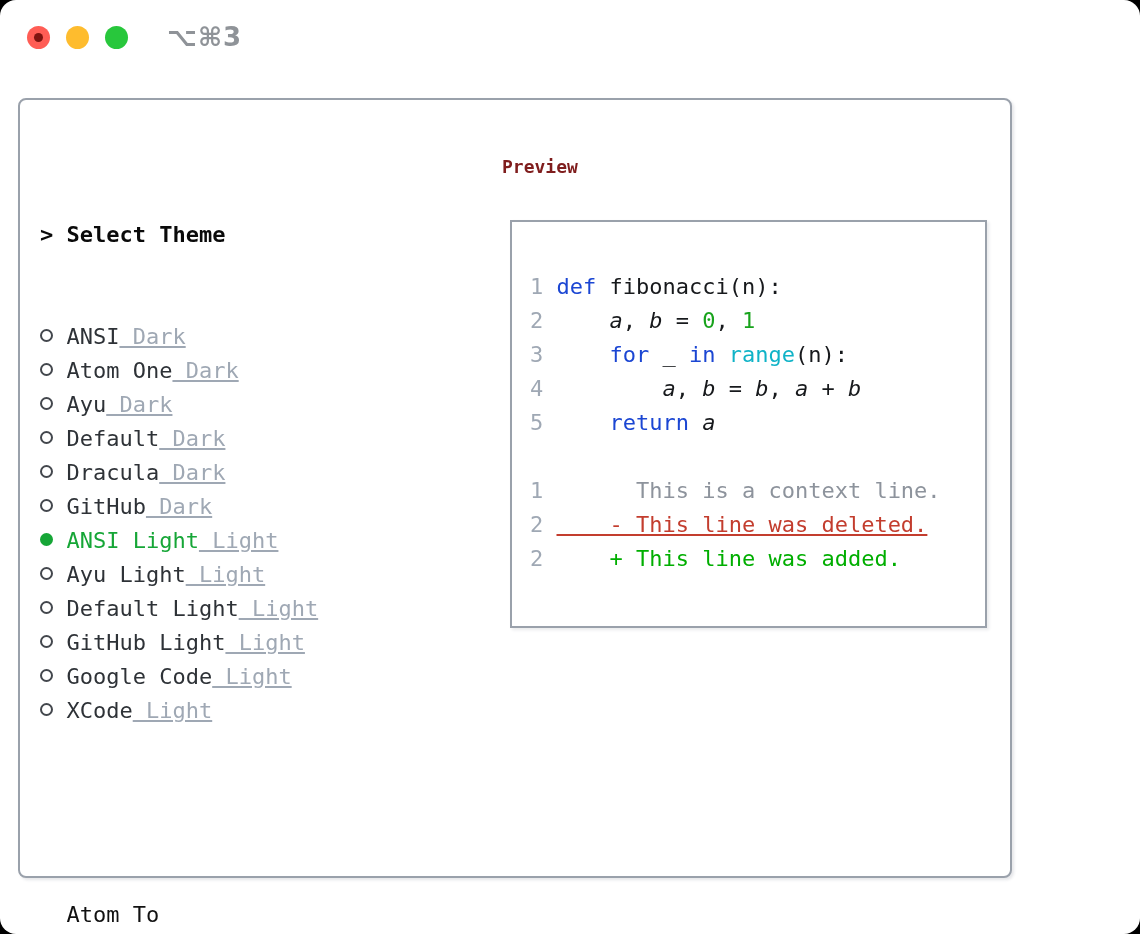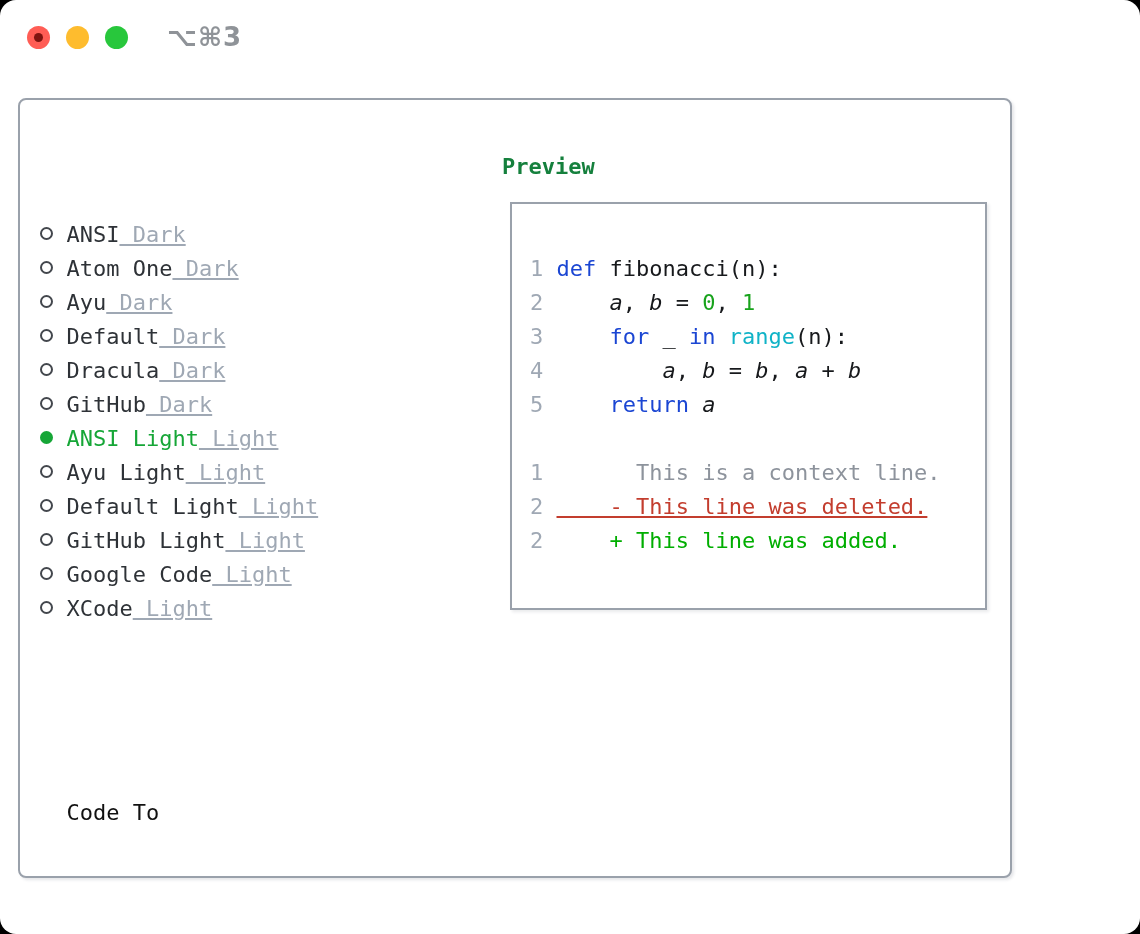--- a/index.html
+++ b/index.html
@@ -39,8 +39,8 @@
   .variant{color:var(--muted);text-decoration:underline;}
   .apply-header{padding-left:2ch;color:#111;}
   
-  .preview-title{position:absolute;left:482px;top:50px;line-height:34px;font-size:22px;
-    font-weight:bold;color:#15803d;}
+  .preview-title{position:absolute;left:482px;top:50px;line-height:34px;font-size:18px;
+    font-weight:bold;color:#7f1d1d;}
   .preview-box{position:absolute;left:490px;top:102px;width:477px;height:408px;
     box-sizing:border-box;border:2px solid var(--border);background:#fff;
     padding:48px 0 0 18px;box-shadow:2px 2px 3px rgba(40,50,70,.10);}

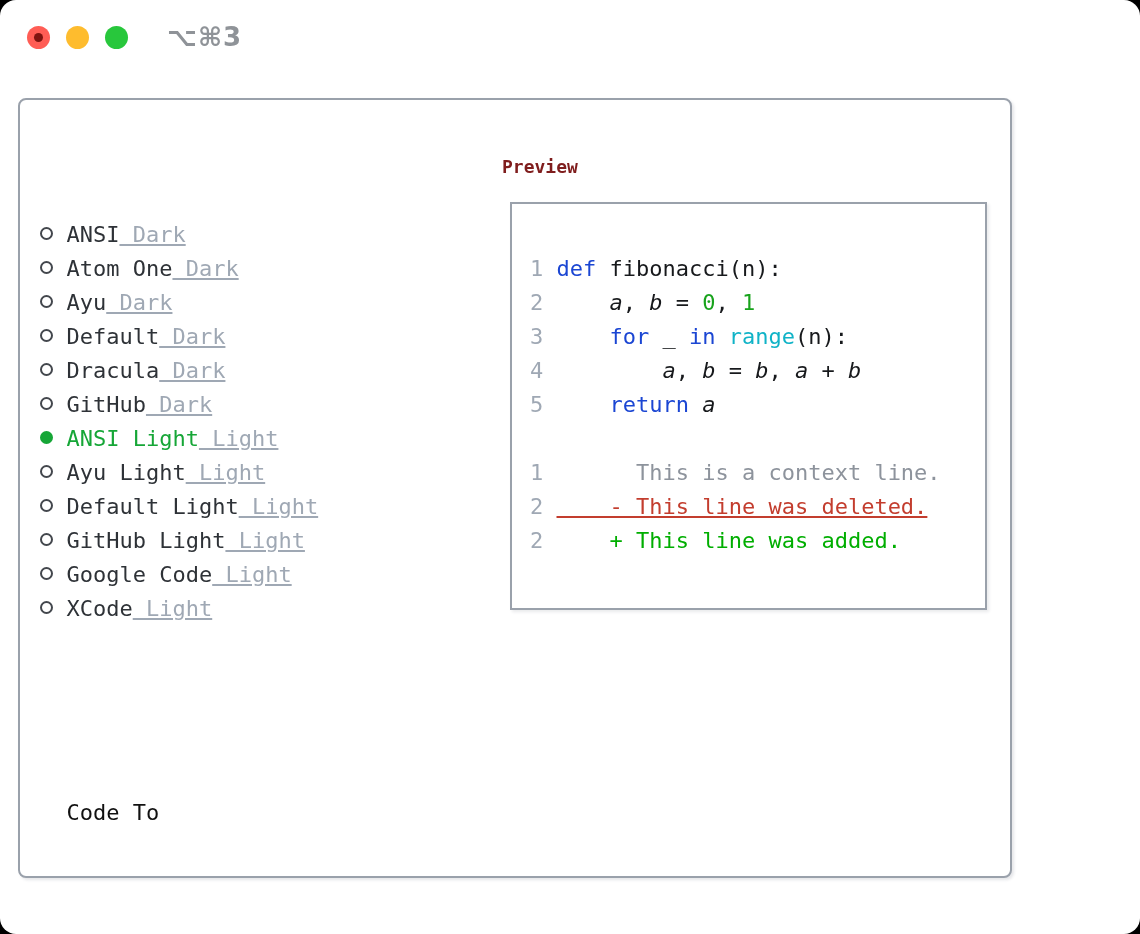--- a/index.html
+++ b/index.html
@@ -71,6 +71,7 @@
   <div class="panel">
 
     <div class="leftcol">
+      <div class="row"><span class="prompt">&gt; </span><span class="htitle">Select Theme</span></div>
       <div id="theme-list"><div class="row opt"><span class="bullet"></span><span class="oname"> ANSI</span><span class="variant"> Dark</span></div><div class="row opt"><span class="bullet"></span><span class="oname"> Atom One</span><span class="variant"> Dark</span></div><div class="row opt"><span class="bullet"></span><span class="oname"> Ayu</span><span class="variant"> Dark</span></div><div class="row opt"><span class="bullet"></span><span class="oname"> Default</span><span class="variant"> Dark</span></div><div class="row opt"><span class="bullet"></span><span class="oname"> Dracula</span><span class="variant"> Dark</span></div><div class="row opt"><span class="bullet"></span><span class="oname"> GitHub</span><span class="variant"> Dark</span></div><div class="row opt sel"><span class="bullet"></span><span class="oname"> ANSI Light</span><span class="variant"> Light</span></div><div class="row opt"><span class="bullet"></span><span class="oname"> Ayu Light</span><span class="variant"> Light</span></div><div class="row opt"><span class="bullet"></span><span class="oname"> Default Light</span><span class="variant"> Light</span></div><div class="row opt"><span class="bullet"></span><span class="oname"> GitHub Light</span><span class="variant"> Light</span></div><div class="row opt"><span class="bullet"></span><span class="oname"> Google Code</span><span class="variant"> Light</span></div><div class="row opt"><span class="bullet"></span><span class="oname"> XCode</span><span class="variant"> Light</span></div></div>
       <div class="spacer"></div>
       <div class="row apply-header">Code To</div>

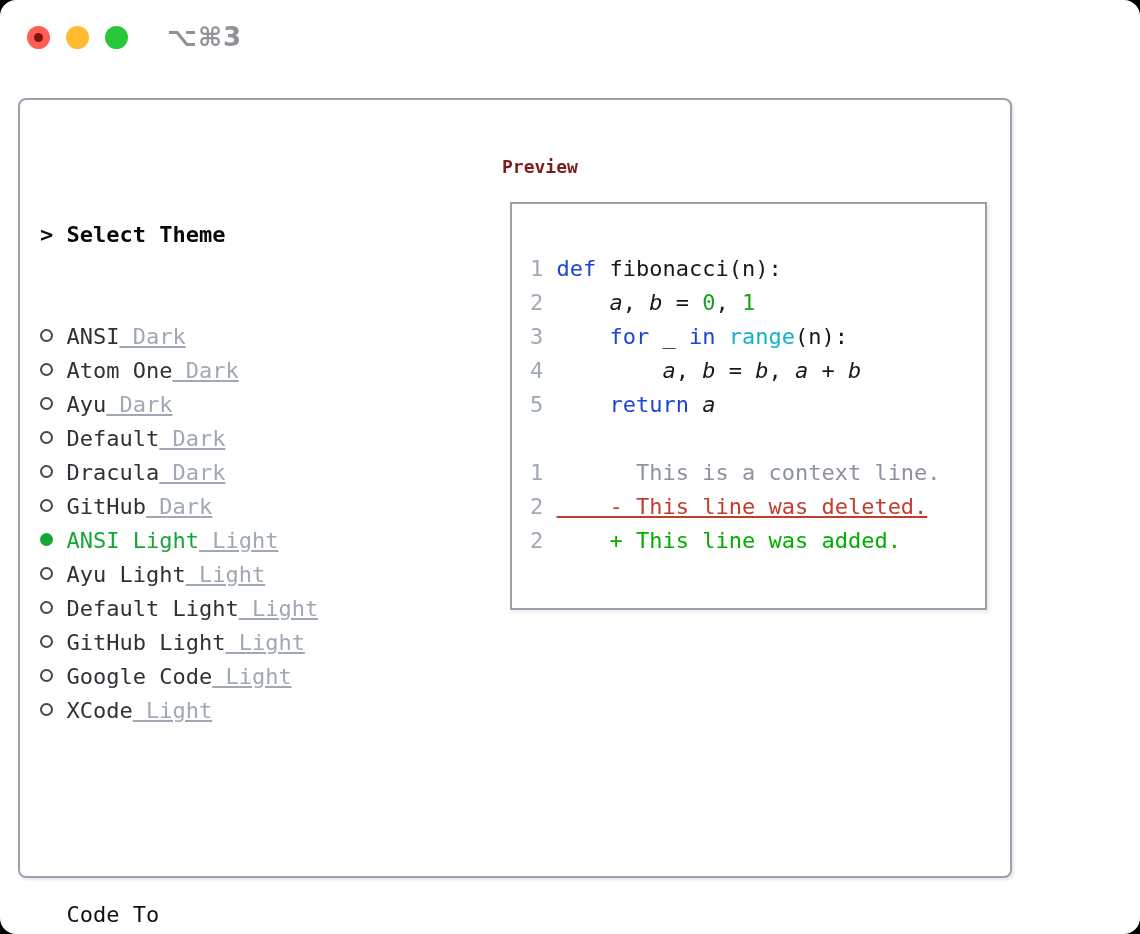--- a/index.html
+++ b/index.html
@@ -41,7 +41,7 @@
   
   .preview-title{position:absolute;left:482px;top:50px;line-height:34px;font-size:18px;
     font-weight:bold;color:#7f1d1d;}
-  .preview-box{position:absolute;left:490px;top:102px;width:477px;height:408px;
+  .preview-box{position:absolute;left:490px;top:120px;width:477px;height:408px;
     box-sizing:border-box;border:2px solid var(--border);background:#fff;
     padding:48px 0 0 18px;box-shadow:2px 2px 3px rgba(40,50,70,.10);}
   .code{white-space:pre;font-size:22px;line-height:34px;color:var(--ink);}

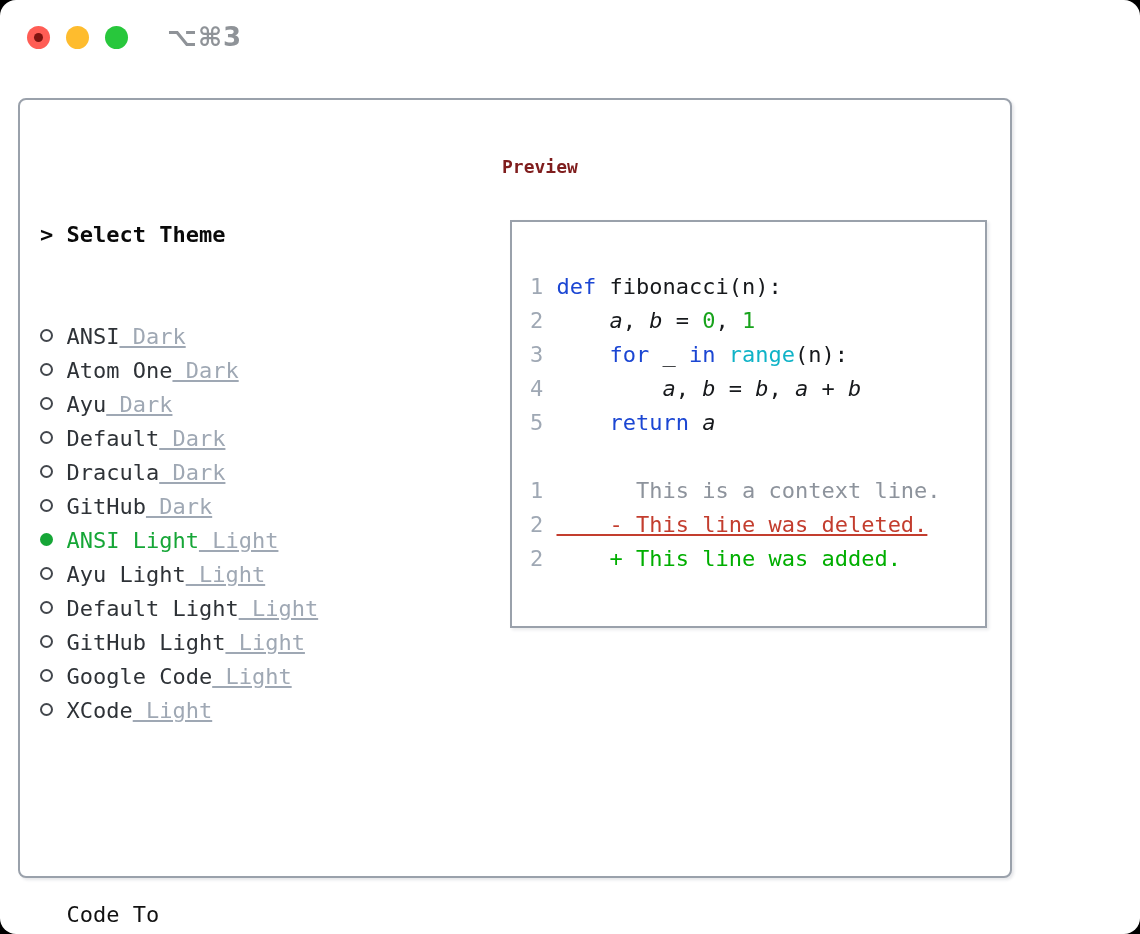--- a/index.html
+++ b/index.html
@@ -74,7 +74,7 @@
       <div class="row"><span class="prompt">&gt; </span><span class="htitle">Select Theme</span></div>
       <div id="theme-list"><div class="row opt"><span class="bullet"></span><span class="oname"> ANSI</span><span class="variant"> Dark</span></div><div class="row opt"><span class="bullet"></span><span class="oname"> Atom One</span><span class="variant"> Dark</span></div><div class="row opt"><span class="bullet"></span><span class="oname"> Ayu</span><span class="variant"> Dark</span></div><div class="row opt"><span class="bullet"></span><span class="oname"> Default</span><span class="variant"> Dark</span></div><div class="row opt"><span class="bullet"></span><span class="oname"> Dracula</span><span class="variant"> Dark</span></div><div class="row opt"><span class="bullet"></span><span class="oname"> GitHub</span><span class="variant"> Dark</span></div><div class="row opt sel"><span class="bullet"></span><span class="oname"> ANSI Light</span><span class="variant"> Light</span></div><div class="row opt"><span class="bullet"></span><span class="oname"> Ayu Light</span><span class="variant"> Light</span></div><div class="row opt"><span class="bullet"></span><span class="oname"> Default Light</span><span class="variant"> Light</span></div><div class="row opt"><span class="bullet"></span><span class="oname"> GitHub Light</span><span class="variant"> Light</span></div><div class="row opt"><span class="bullet"></span><span class="oname"> Google Code</span><span class="variant"> Light</span></div><div class="row opt"><span class="bullet"></span><span class="oname"> XCode</span><span class="variant"> Light</span></div></div>
       <div class="spacer"></div>
-      <div class="row apply-header">Code To</div>
+      <div class="row apply-header">Atom To</div>
       
       
       

